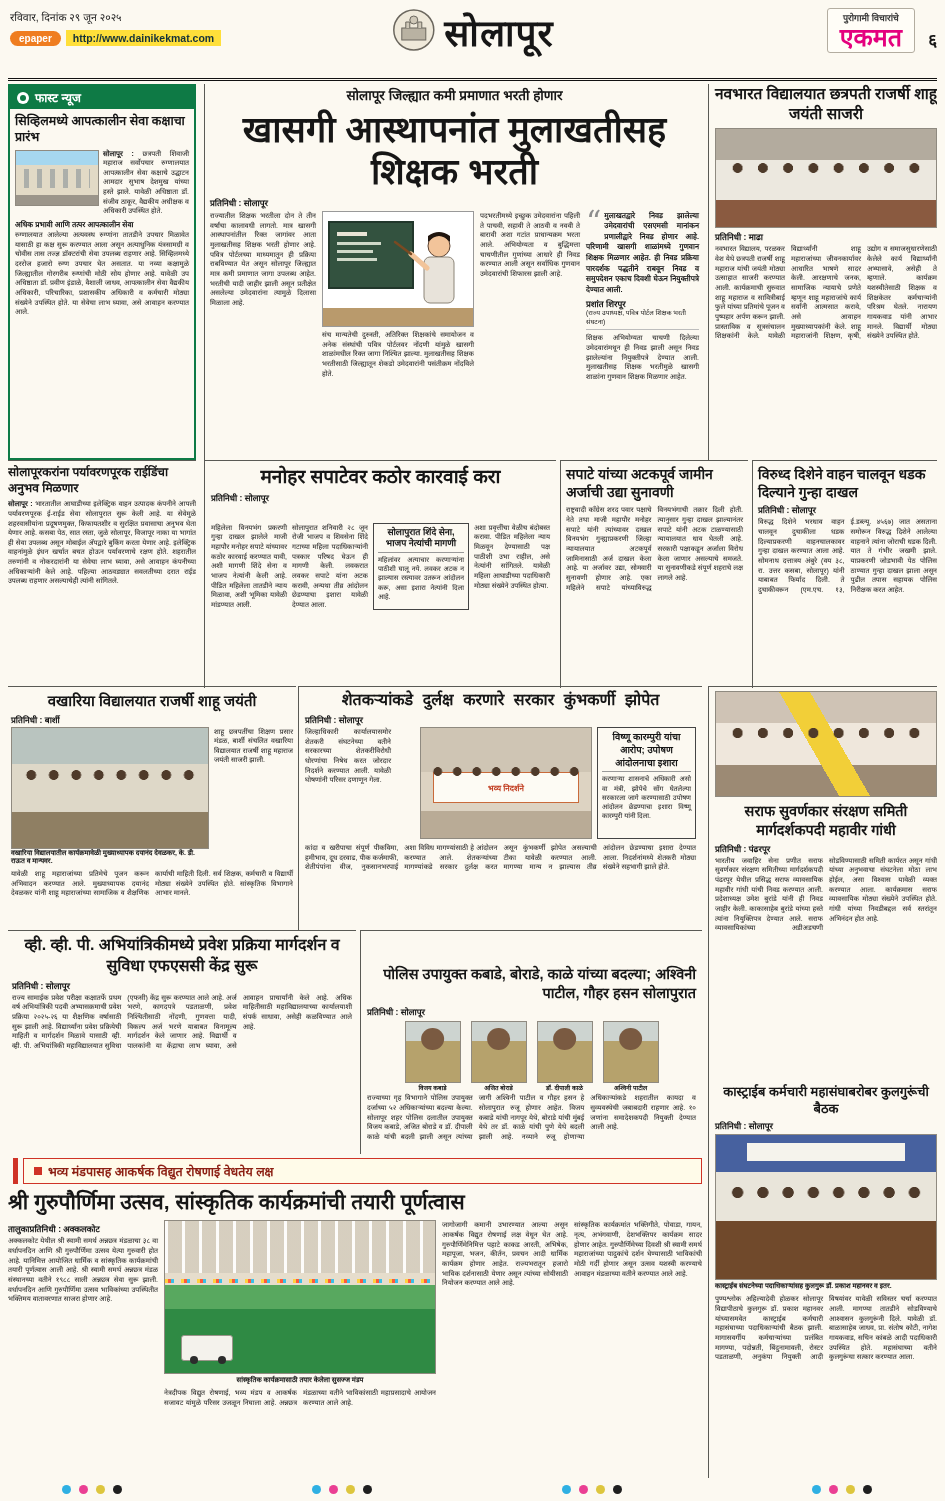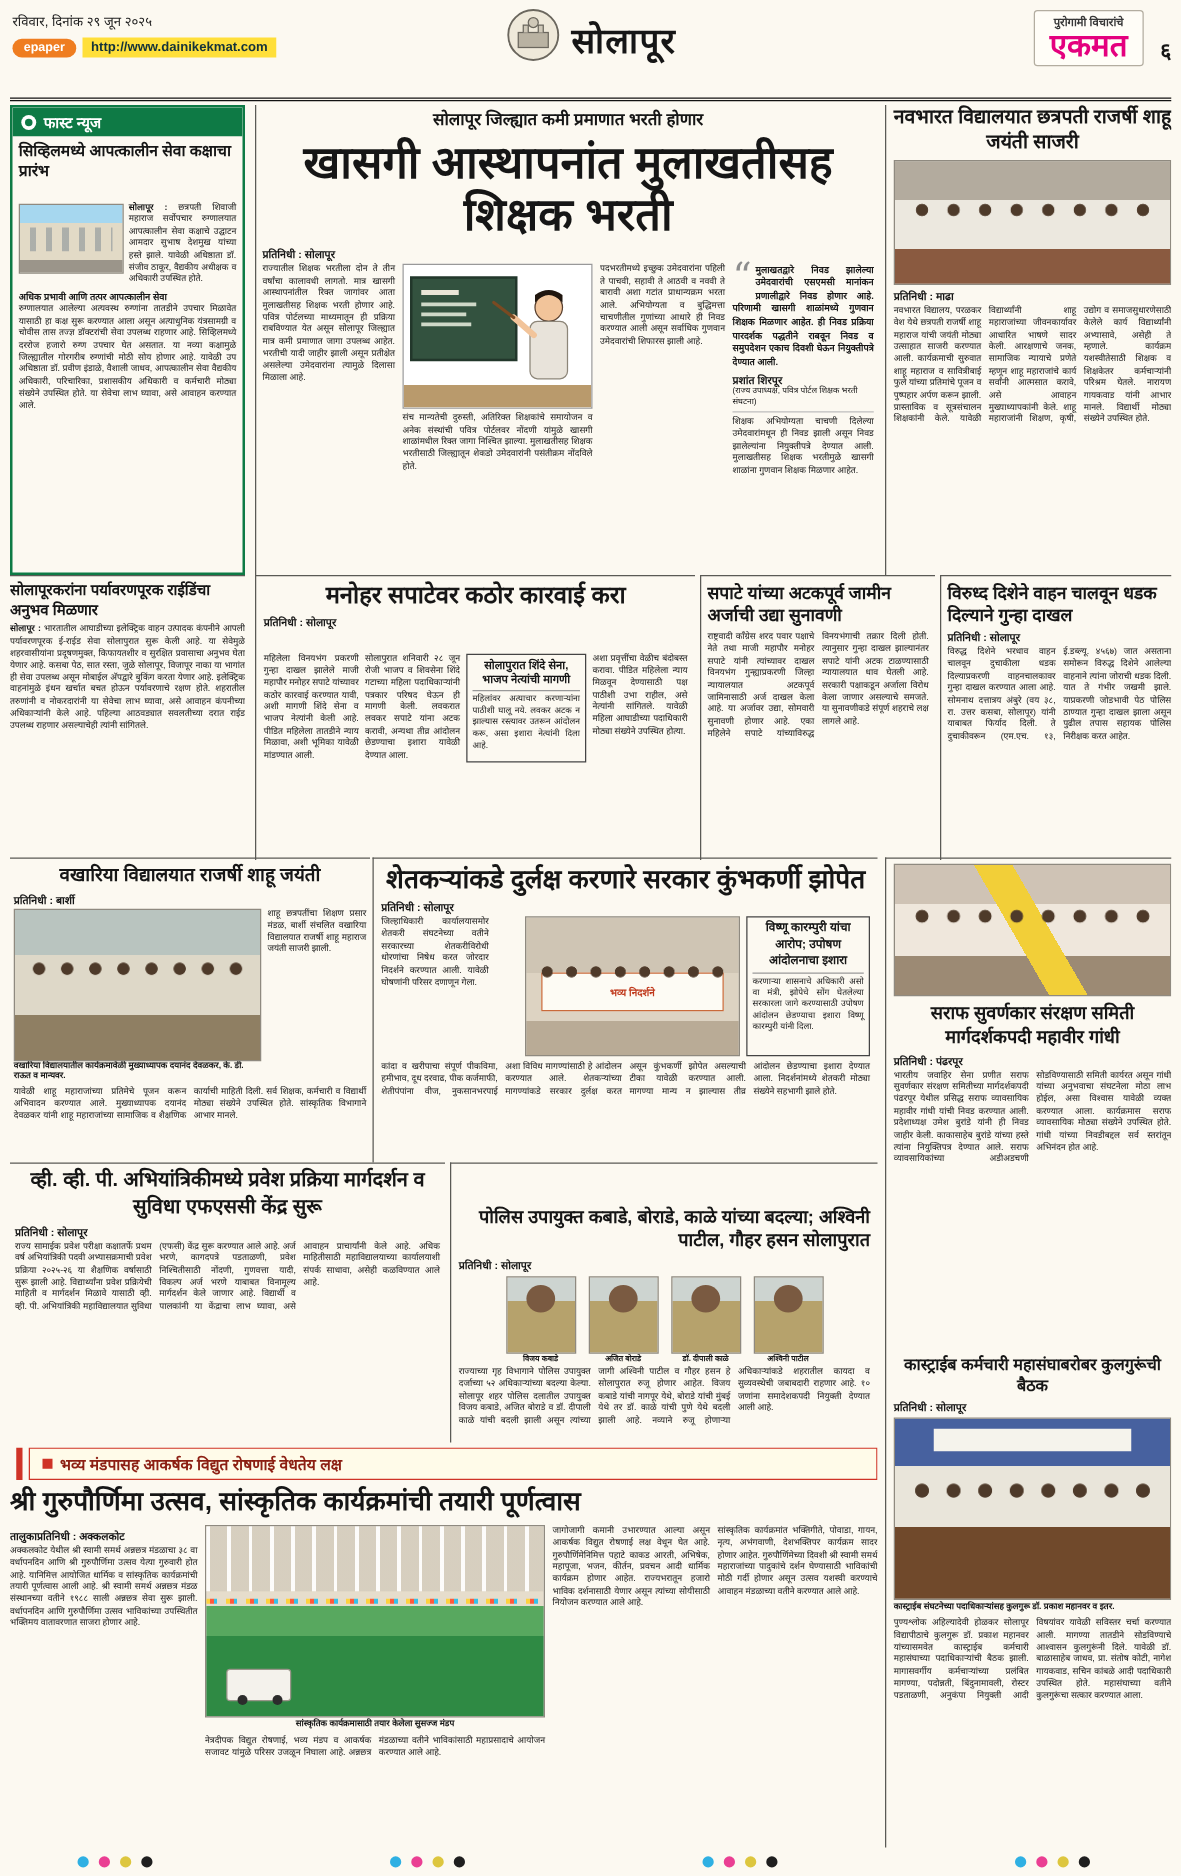--- a/index.html
+++ b/index.html
@@ -20,7 +20,7 @@
     padding:2px 7px; color:#14323a; }
   .mast{ position:absolute; left:50%; top:6px; transform:translateX(-50%);
     display:flex; align-items:center; gap:9px; }
-  .mast-city{ font-size:28px; font-weight:800; letter-spacing:1px; }
+  .mast-city{ font-size:37px; font-weight:800; letter-spacing:1px; }
   .brand-box{ position:absolute; right:30px; top:8px; text-align:center;
     border:1px solid #b3ada0; border-radius:3px; background:#fffdf7; padding:2px 12px; }
   .brand-tag{ font-size:9px; font-weight:bold; color:#383838; }

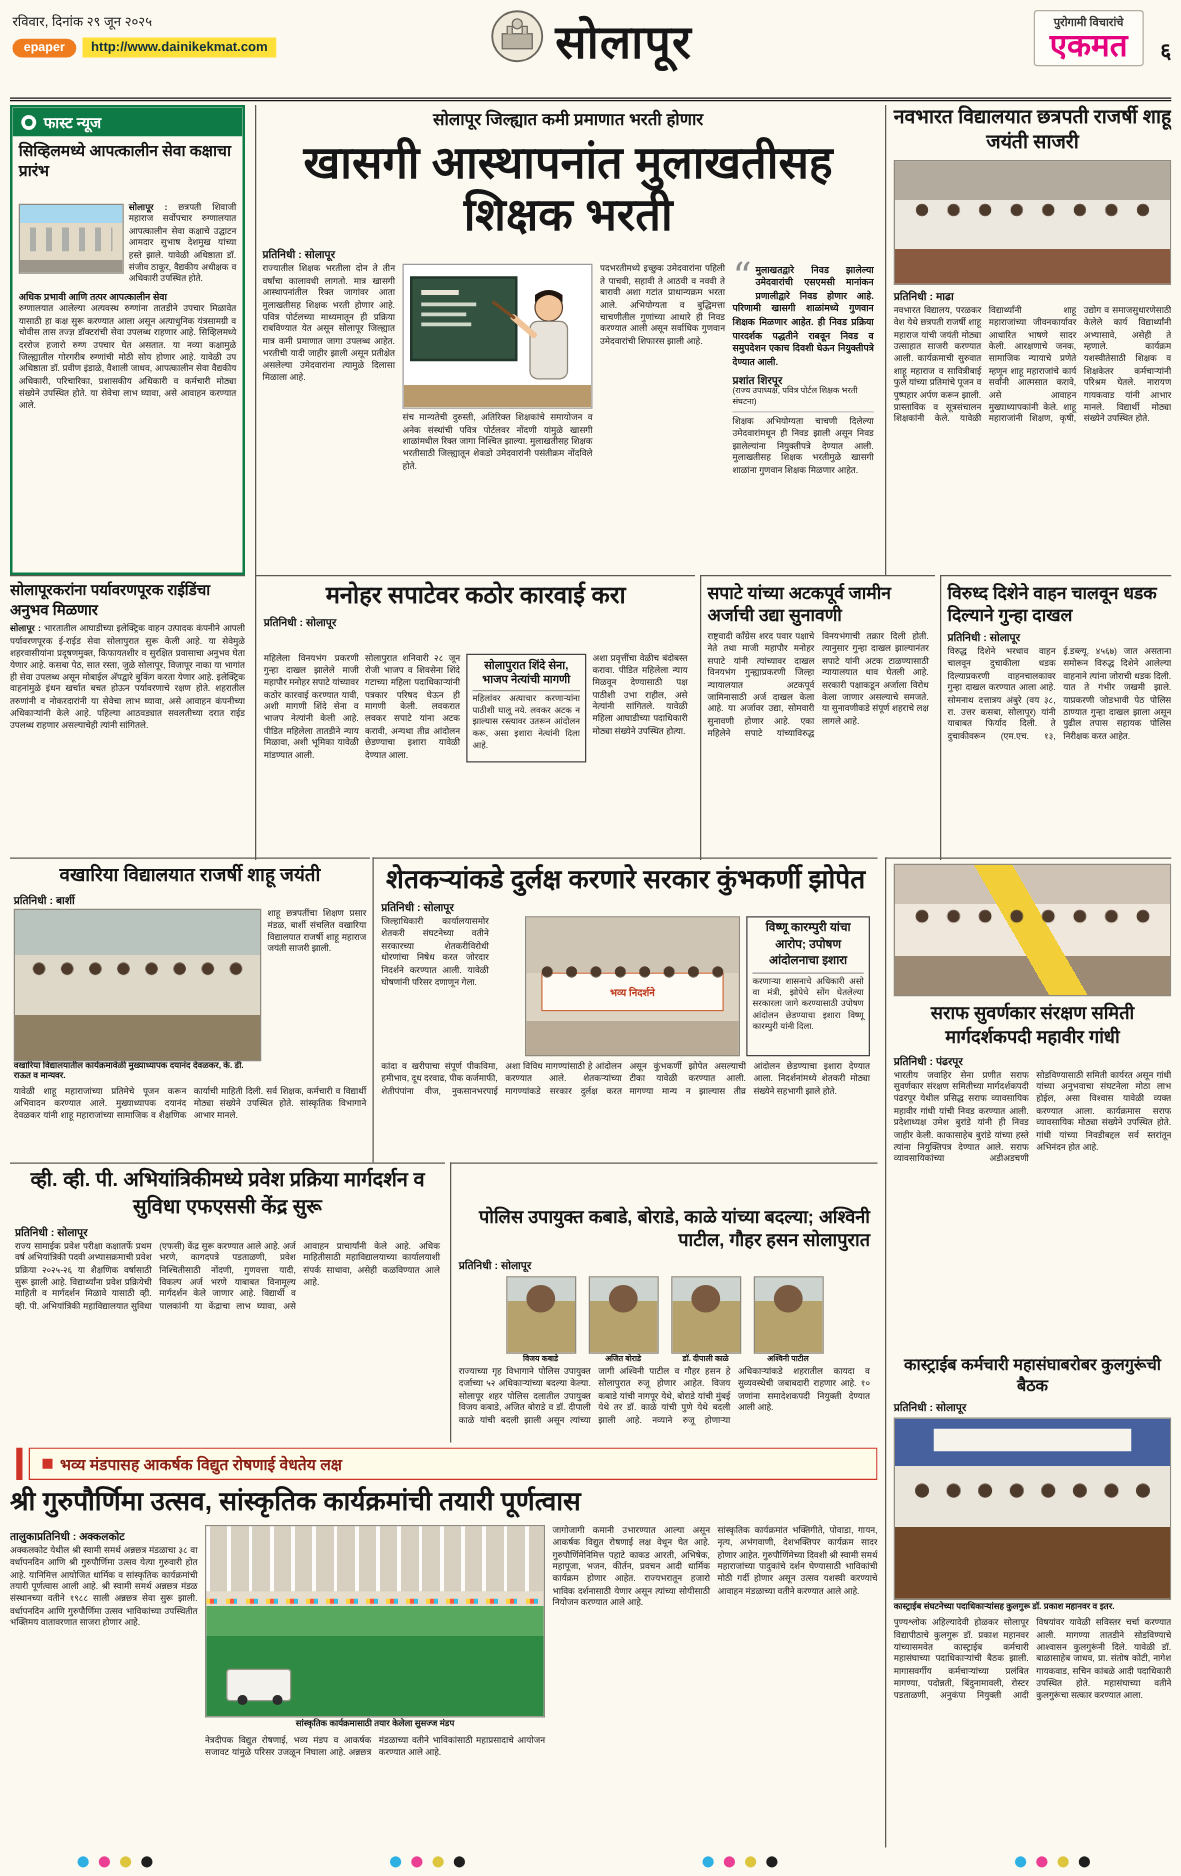--- a/index.html
+++ b/index.html
@@ -46,7 +46,7 @@
   .fn-icon::after{ content:""; position:absolute; left:3px; top:3px; width:6px; height:6px;
     border-radius:50%; background:var(--green,#0e7a45); }
   .fn-in{ padding:4px 5px; }
-  .fn-hl{ font-size:12.5px; font-weight:bold; line-height:1.3; margin-bottom:16px; }
+  .fn-hl{ font-size:12.5px; font-weight:bold; line-height:1.3; margin-bottom:3px; }
   .fn-photo{ float:left; width:84px; height:56px; margin:1px 4px 2px 0; border:1px solid #8f8a80; }
   .fn-sub{ font-size:7.5px; font-weight:bold; margin:3px 0 1px; }
 

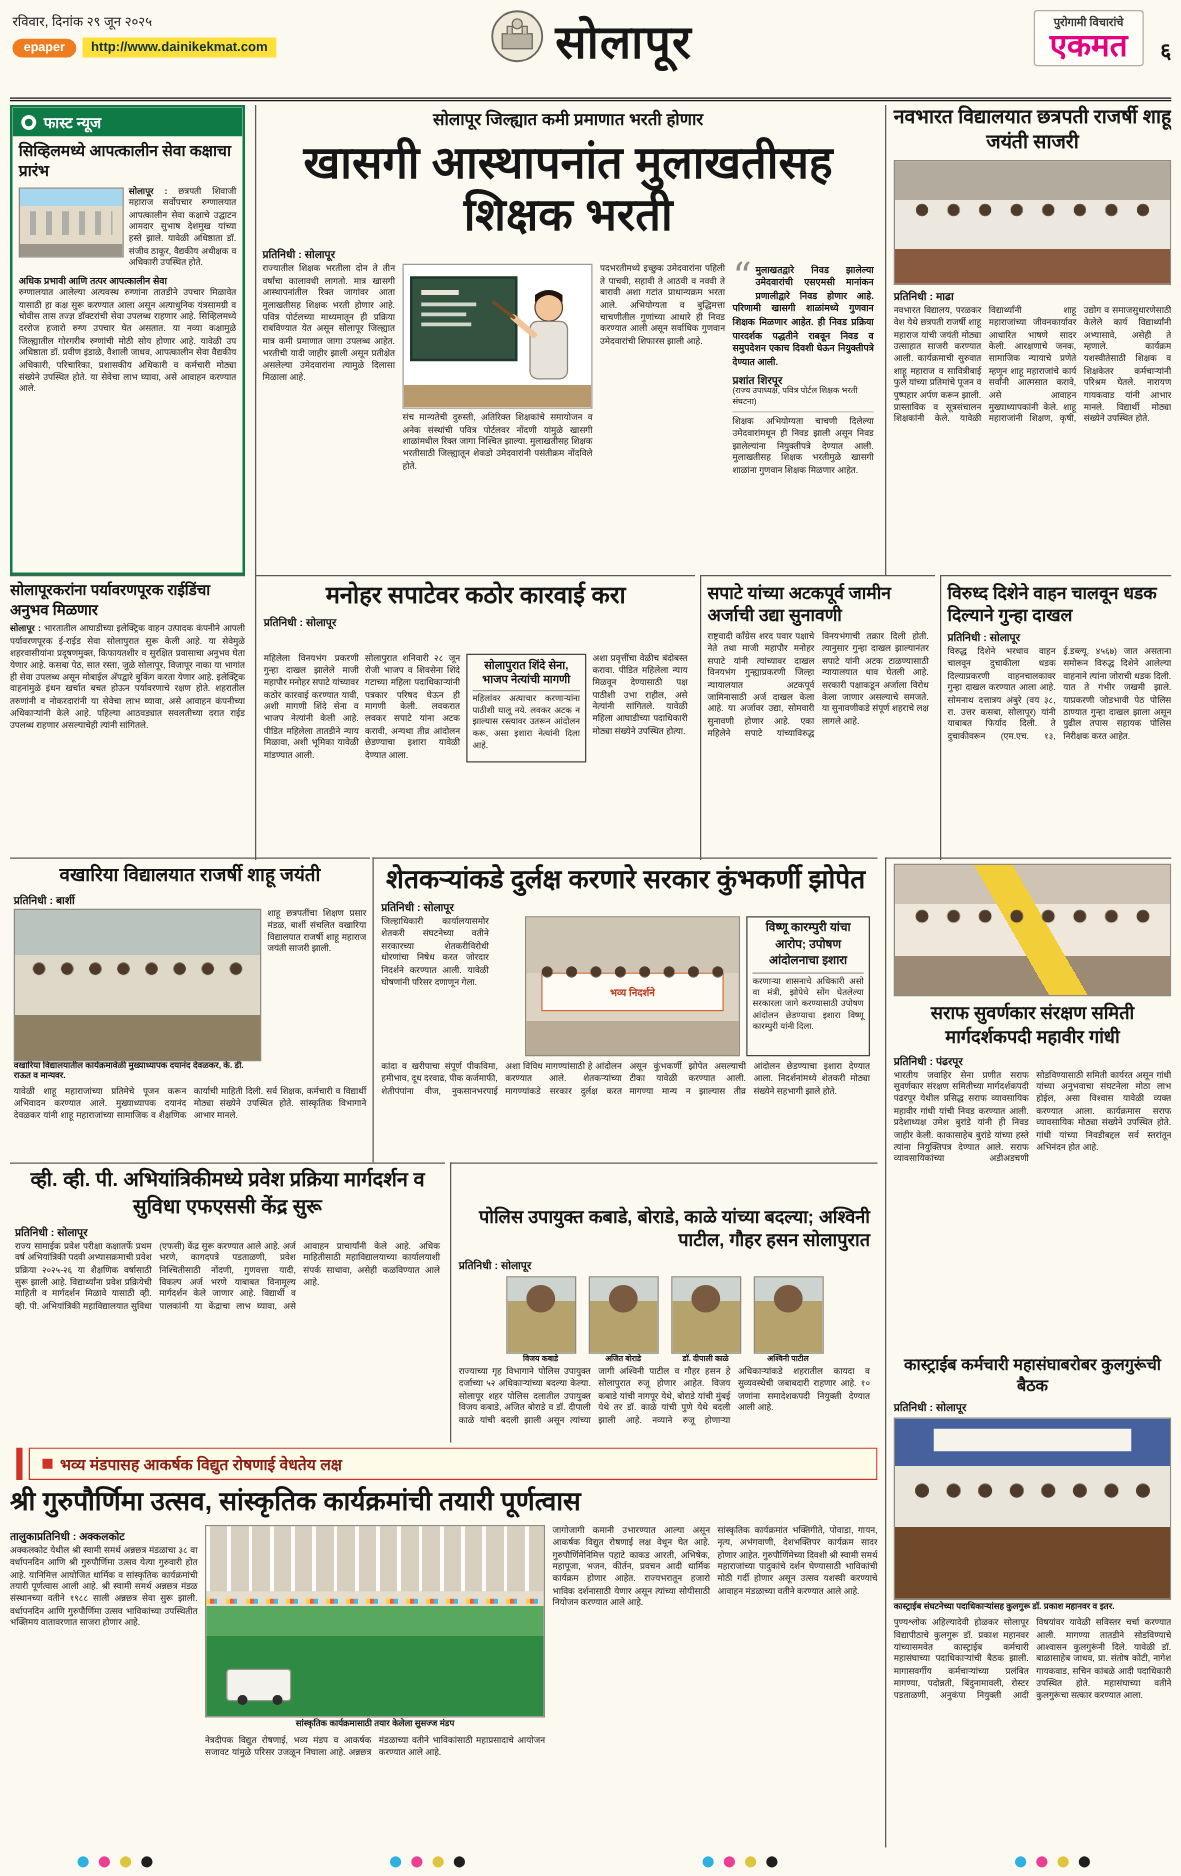--- a/index.html
+++ b/index.html
@@ -89,7 +89,7 @@
   .vk-mid{ display:flex; gap:5px; margin-top:2px; }
   .vk-photo{ width:198px; height:122px; border:1px solid #8f8a80; }
   .fm{ left:298px; top:686px; width:404px; height:244px; padding:4px 6px 0; }
-  .fm-hl{ font-size:21px; font-weight:800; text-align:center; line-height:1.25; }
+  .fm-hl{ font-size:16px; font-weight:800; text-align:center; line-height:1.25;font-family:Liberation Mono, monospace; }
   .fm-mid{ display:flex; gap:5px; margin-top:2px; }
   .fm-c1{ width:86px; }
   .fm-photo{ width:172px; height:112px; flex:none; border:1px solid #8f8a80; position:relative;margin-left:24px; }

